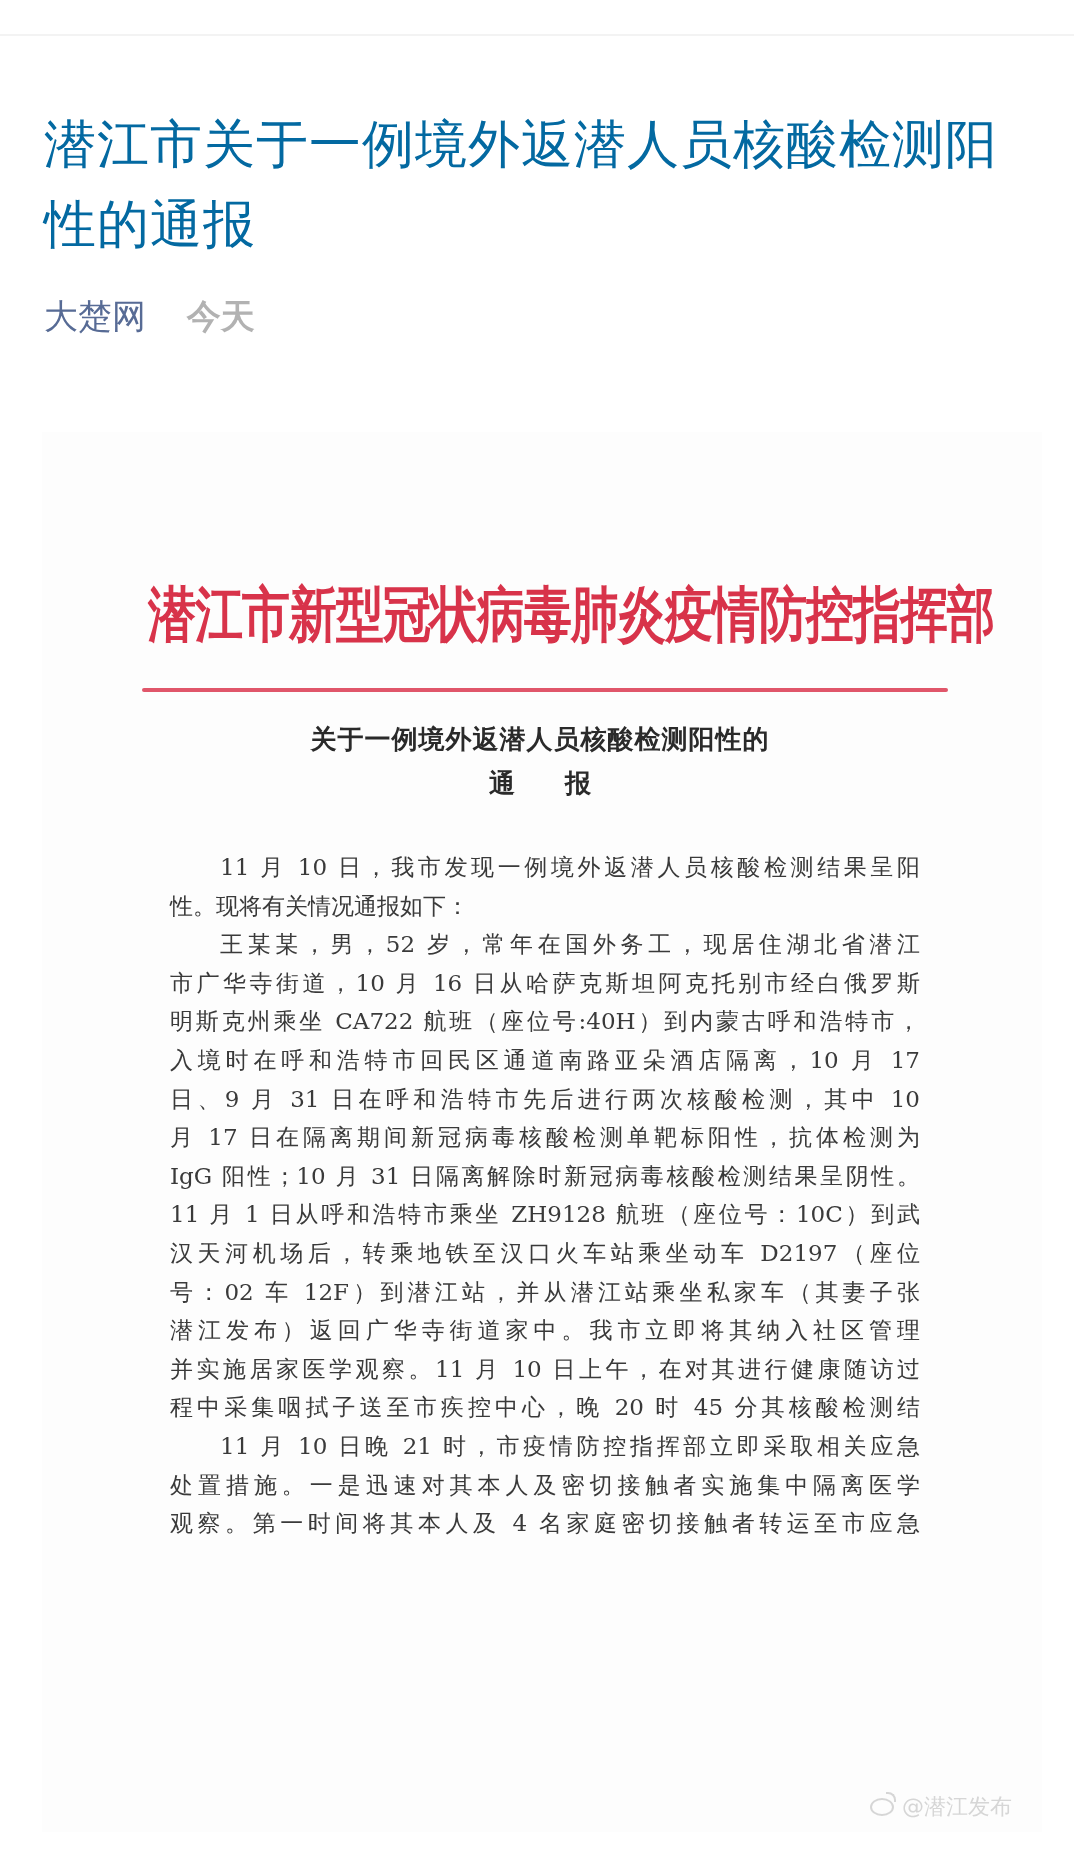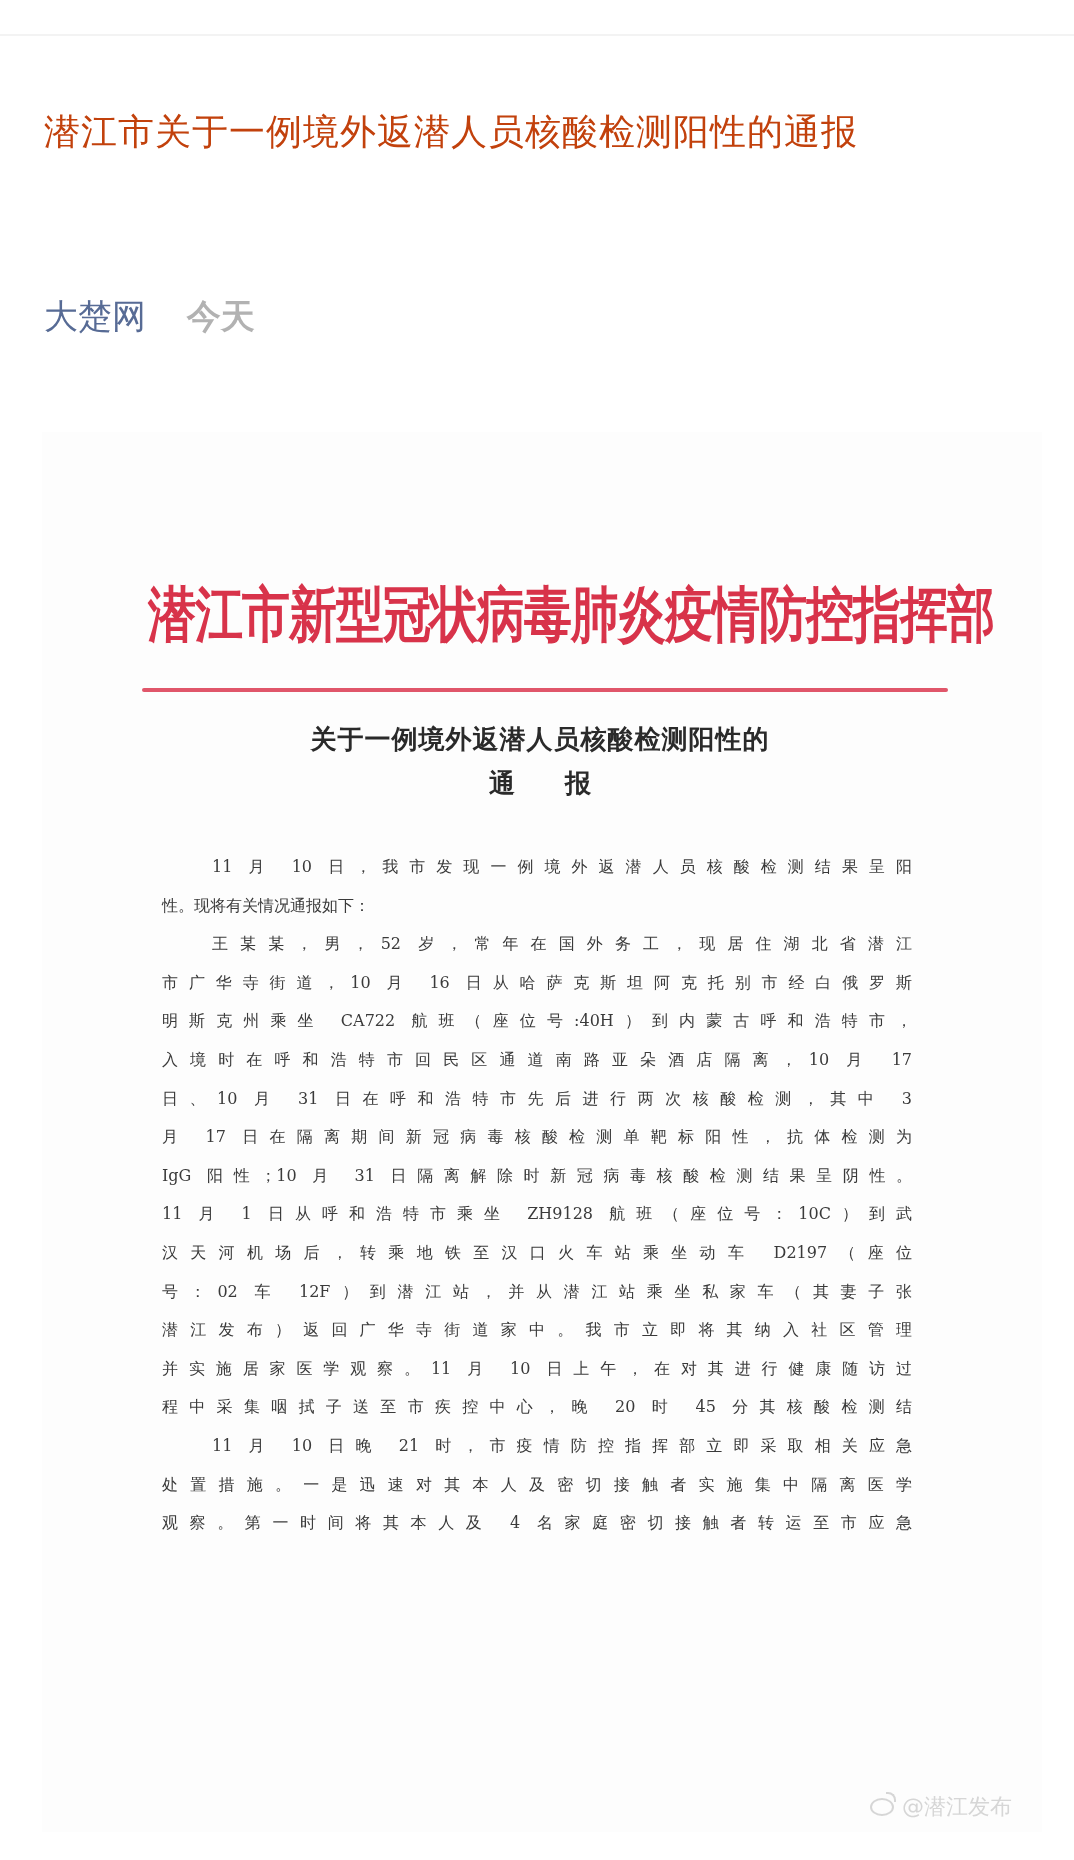--- a/index.html
+++ b/index.html
@@ -21,11 +21,11 @@
     }
     .article-title {
       position: absolute;
-      left: 44px; top: 92px;
+      left: 44px; top: 104px;
       width: 990px;
-      font-size: 36px;
+      font-size: 52px;
       line-height: 80px;
-      color: #c2410c;
+      color: #0369a1;
       font-weight: normal;
       letter-spacing: 1px;
     }

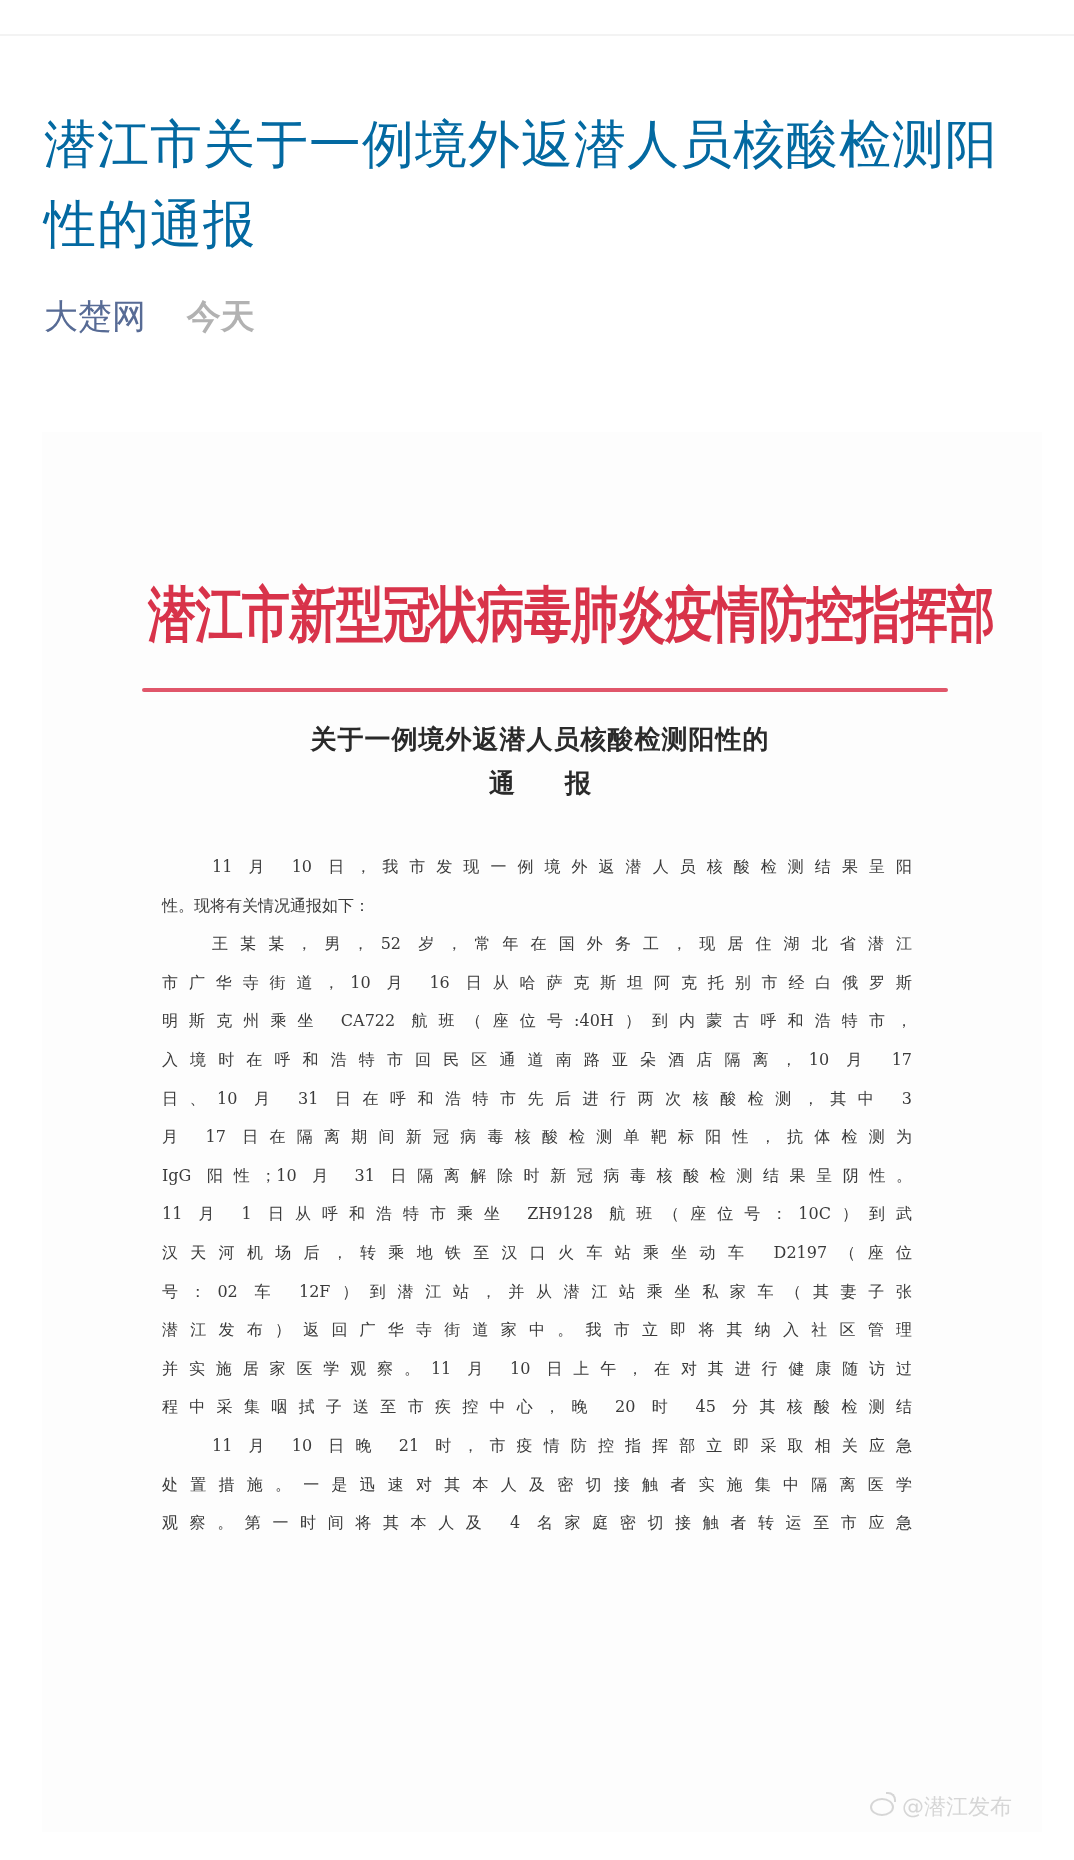--- a/index.html
+++ b/index.html
@@ -83,10 +83,10 @@
 
     .doc-body {
       position: absolute;
-      left: 162px; top: 848px;
+      left: 170px; top: 848px;
       width: 750px;
       font-family: "DejaVu Serif", "Liberation Serif", serif;
-      font-size: 16px;
+      font-size: 23px;
       line-height: 38.6px;
       color: #3a3a3a;
     }

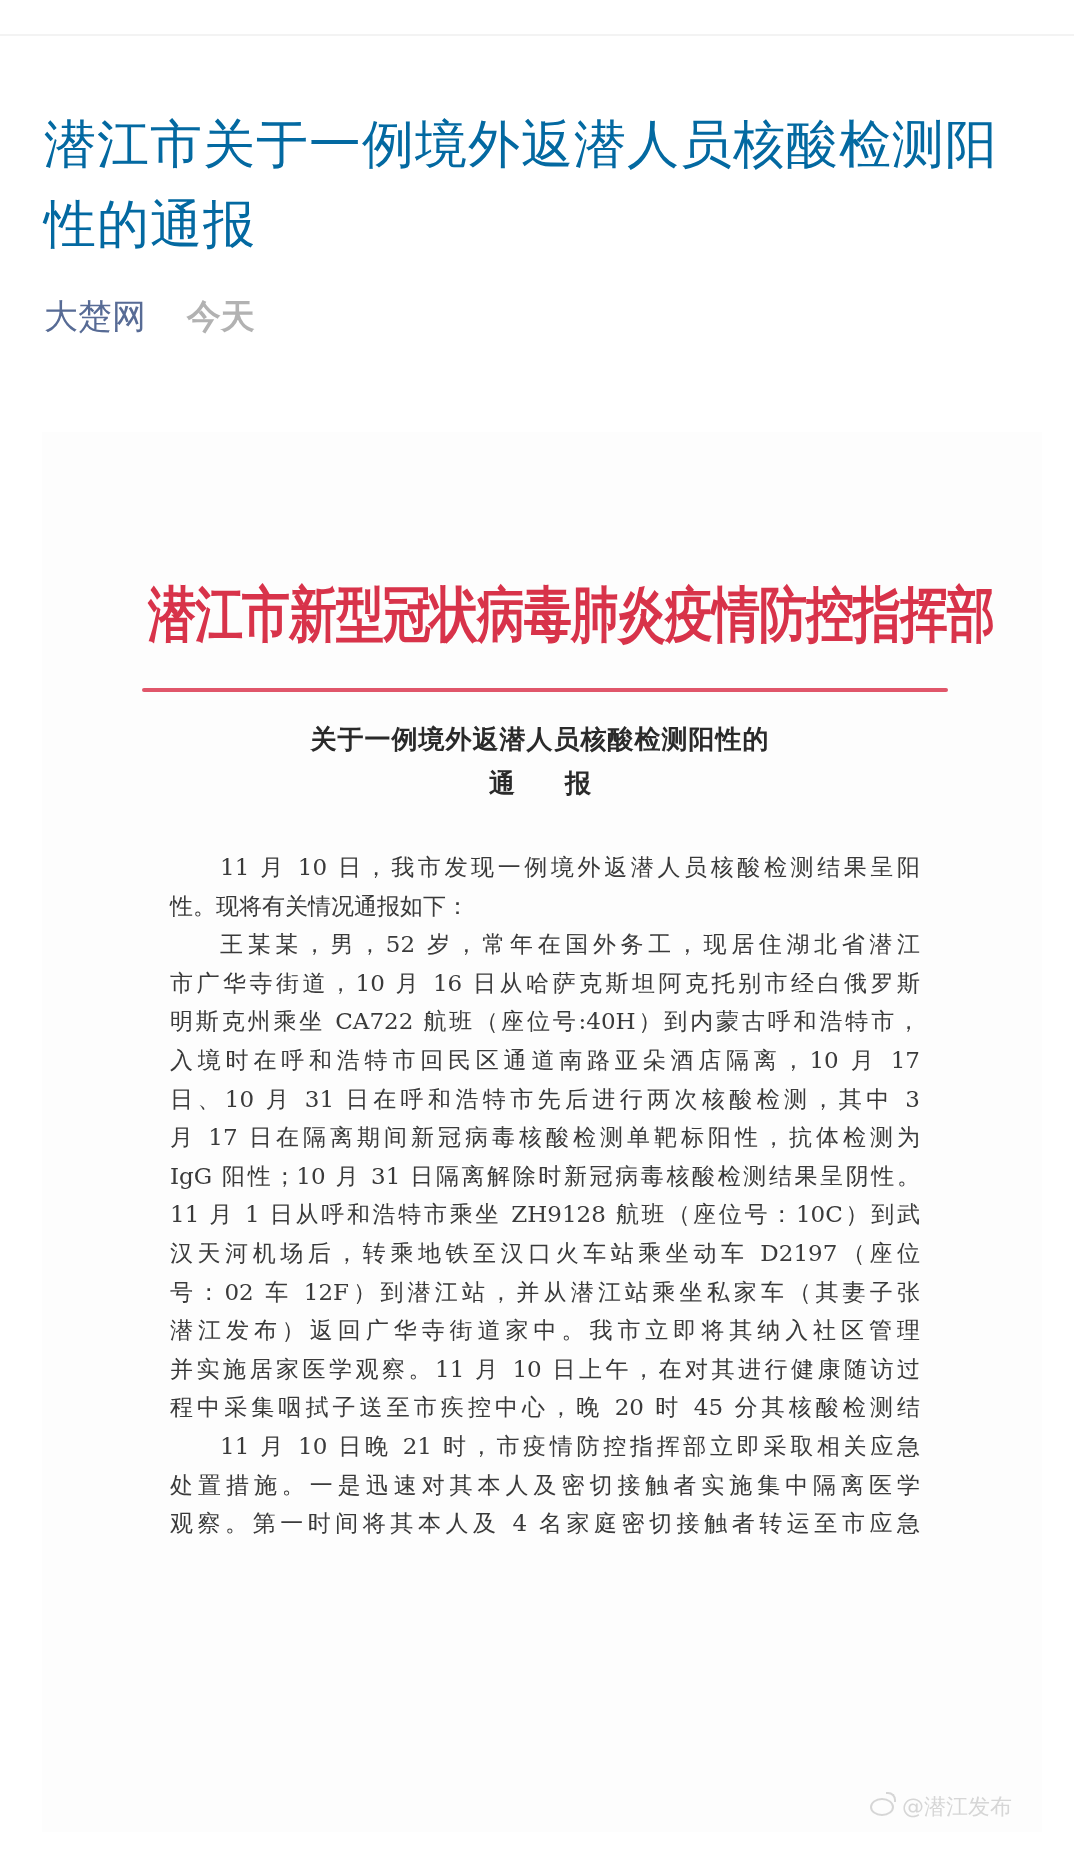--- a/index.html
+++ b/index.html
@@ -161,7 +161,7 @@
   <span class="line">市广华寺街道，10 月 16 日从哈萨克斯坦阿克托别市经白俄罗斯</span>
   <span class="line">明斯克州乘坐 CA722 航班（座位号:40H）到内蒙古呼和浩特市，</span>
   <span class="line">入境时在呼和浩特市回民区通道南路亚朵酒店隔离，10 月 17</span>
-  <span class="line">日、10 月 31 日在呼和浩特市先后进行两次核酸检测，其中 3</span>
+  <span class="line">日、9 月 31 日在呼和浩特市先后进行两次核酸检测，其中 10</span>
   <span class="line">月 17 日在隔离期间新冠病毒核酸检测单靶标阳性，抗体检测为</span>
   <span class="line">IgG 阳性；10 月 31 日隔离解除时新冠病毒核酸检测结果呈阴性。</span>
   <span class="line">11 月 1 日从呼和浩特市乘坐 ZH9128 航班（座位号：10C）到武</span>

